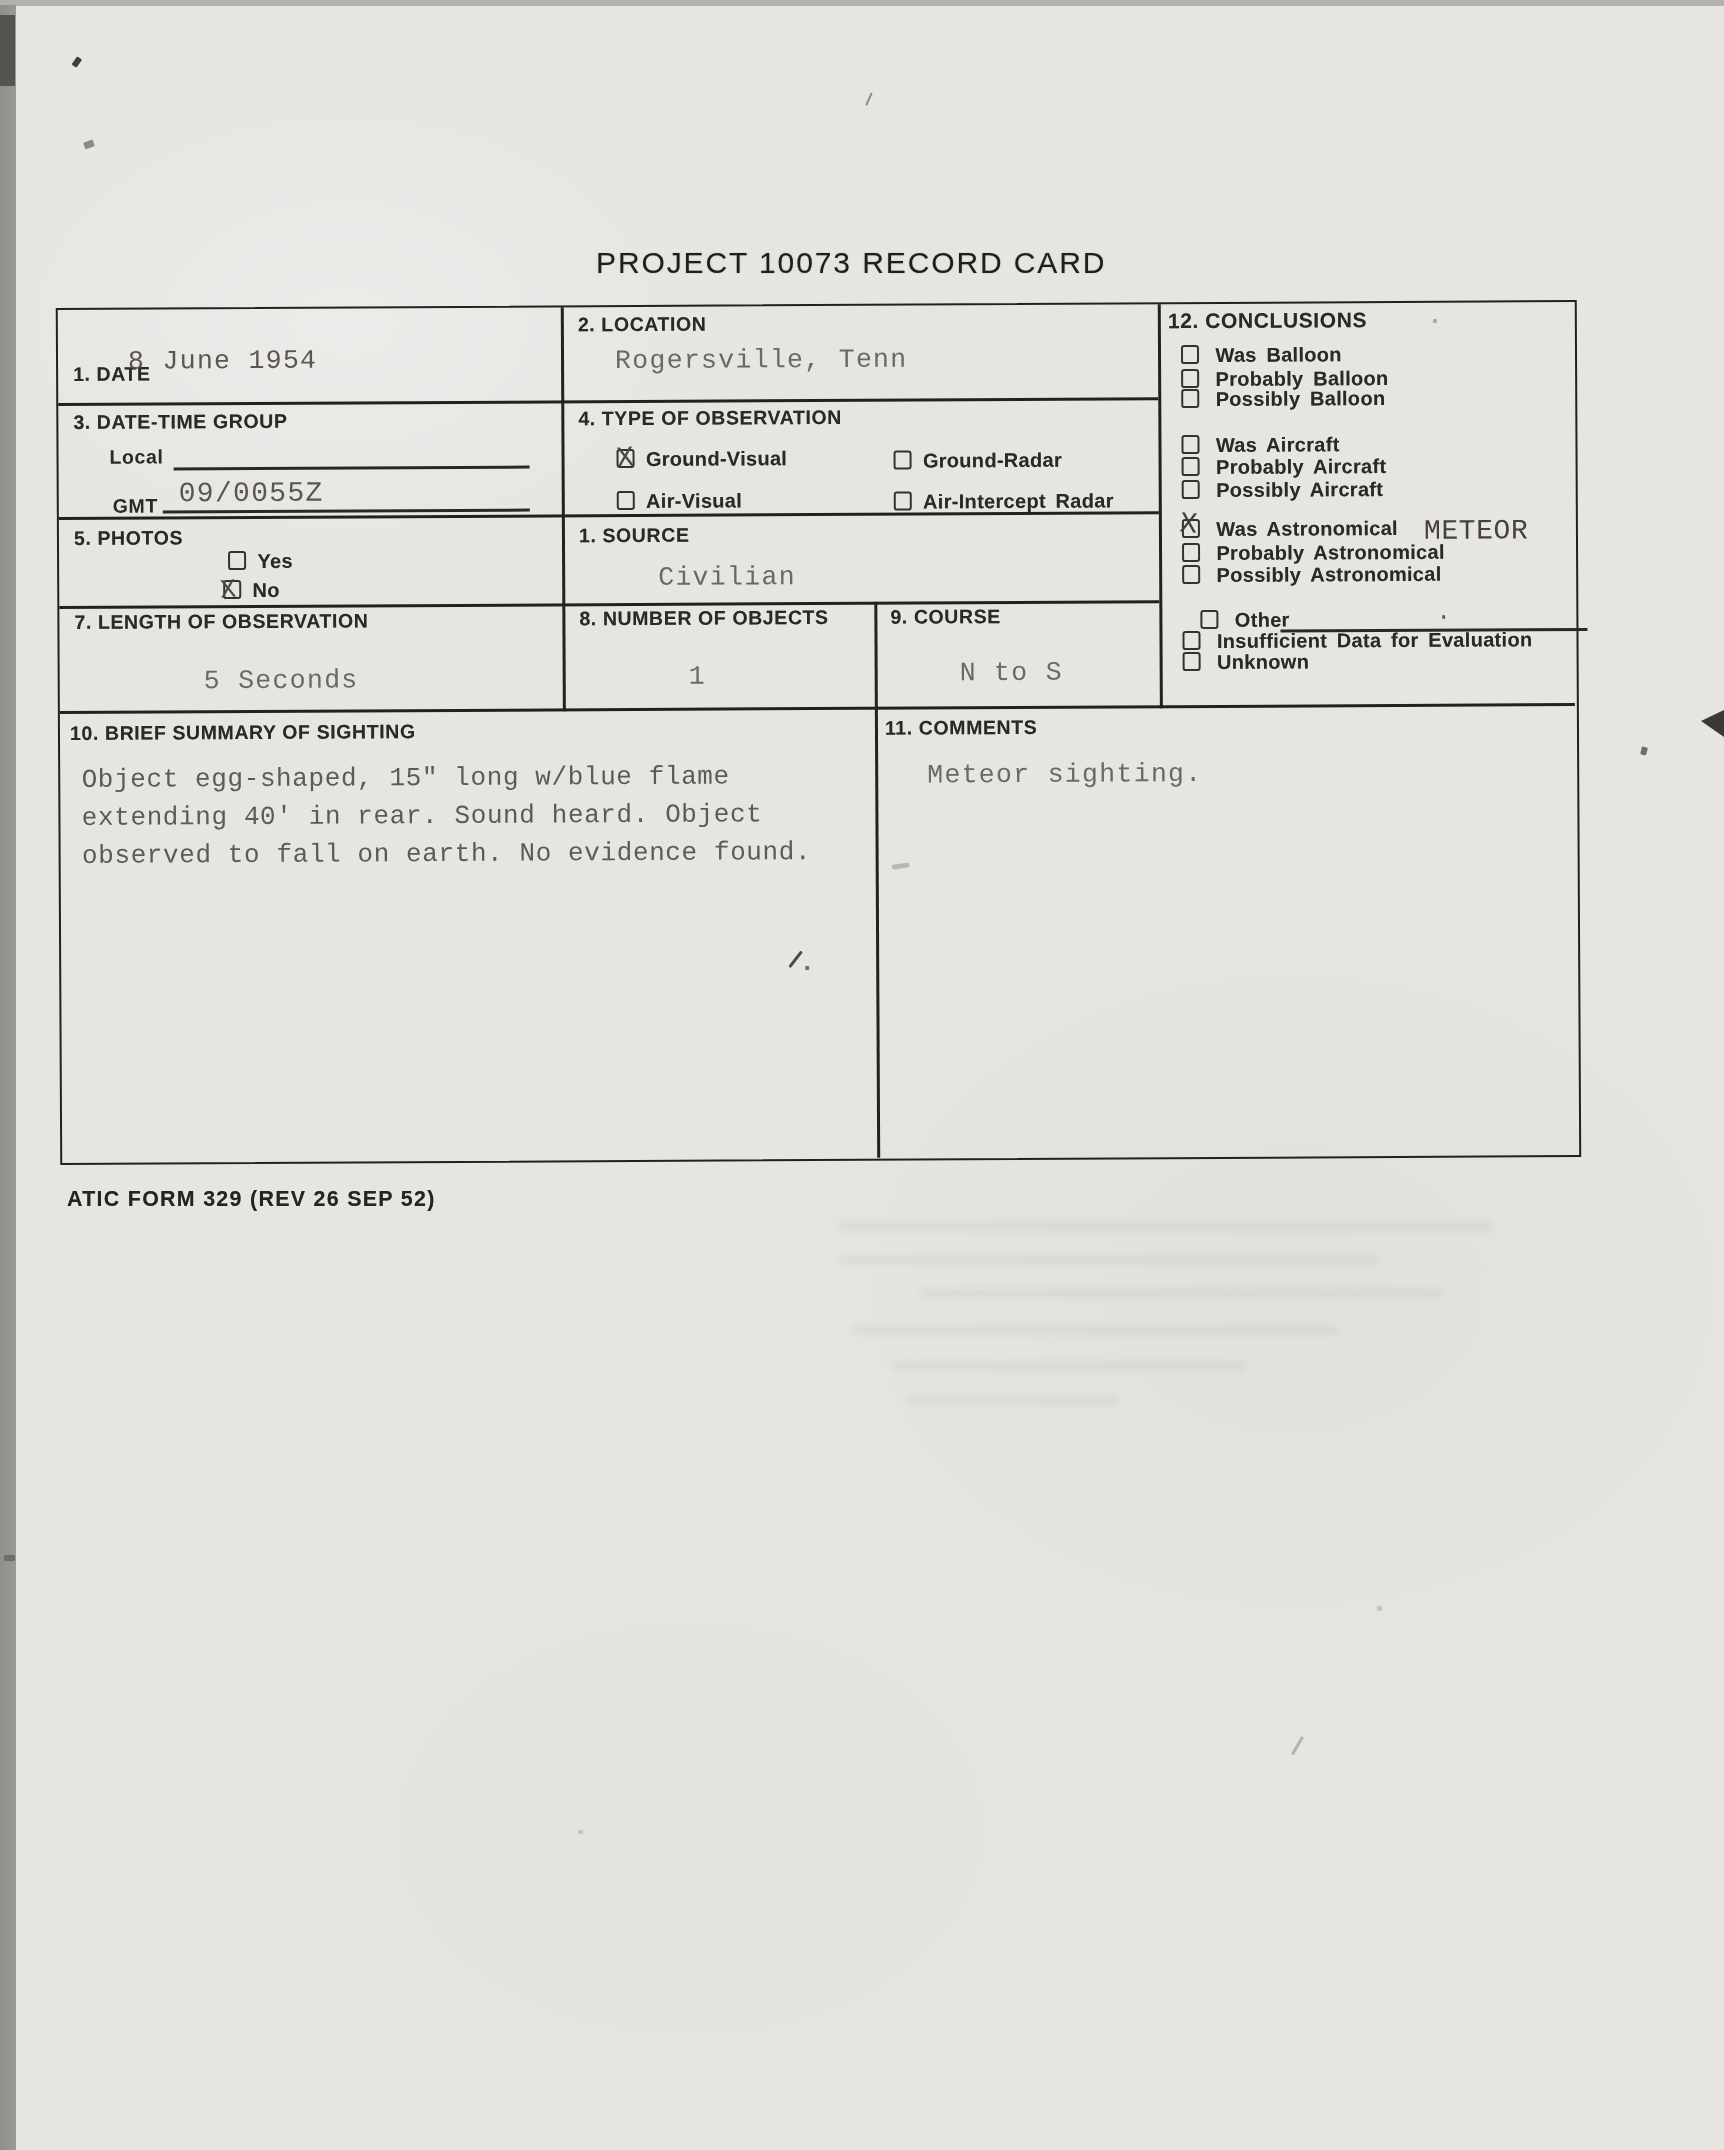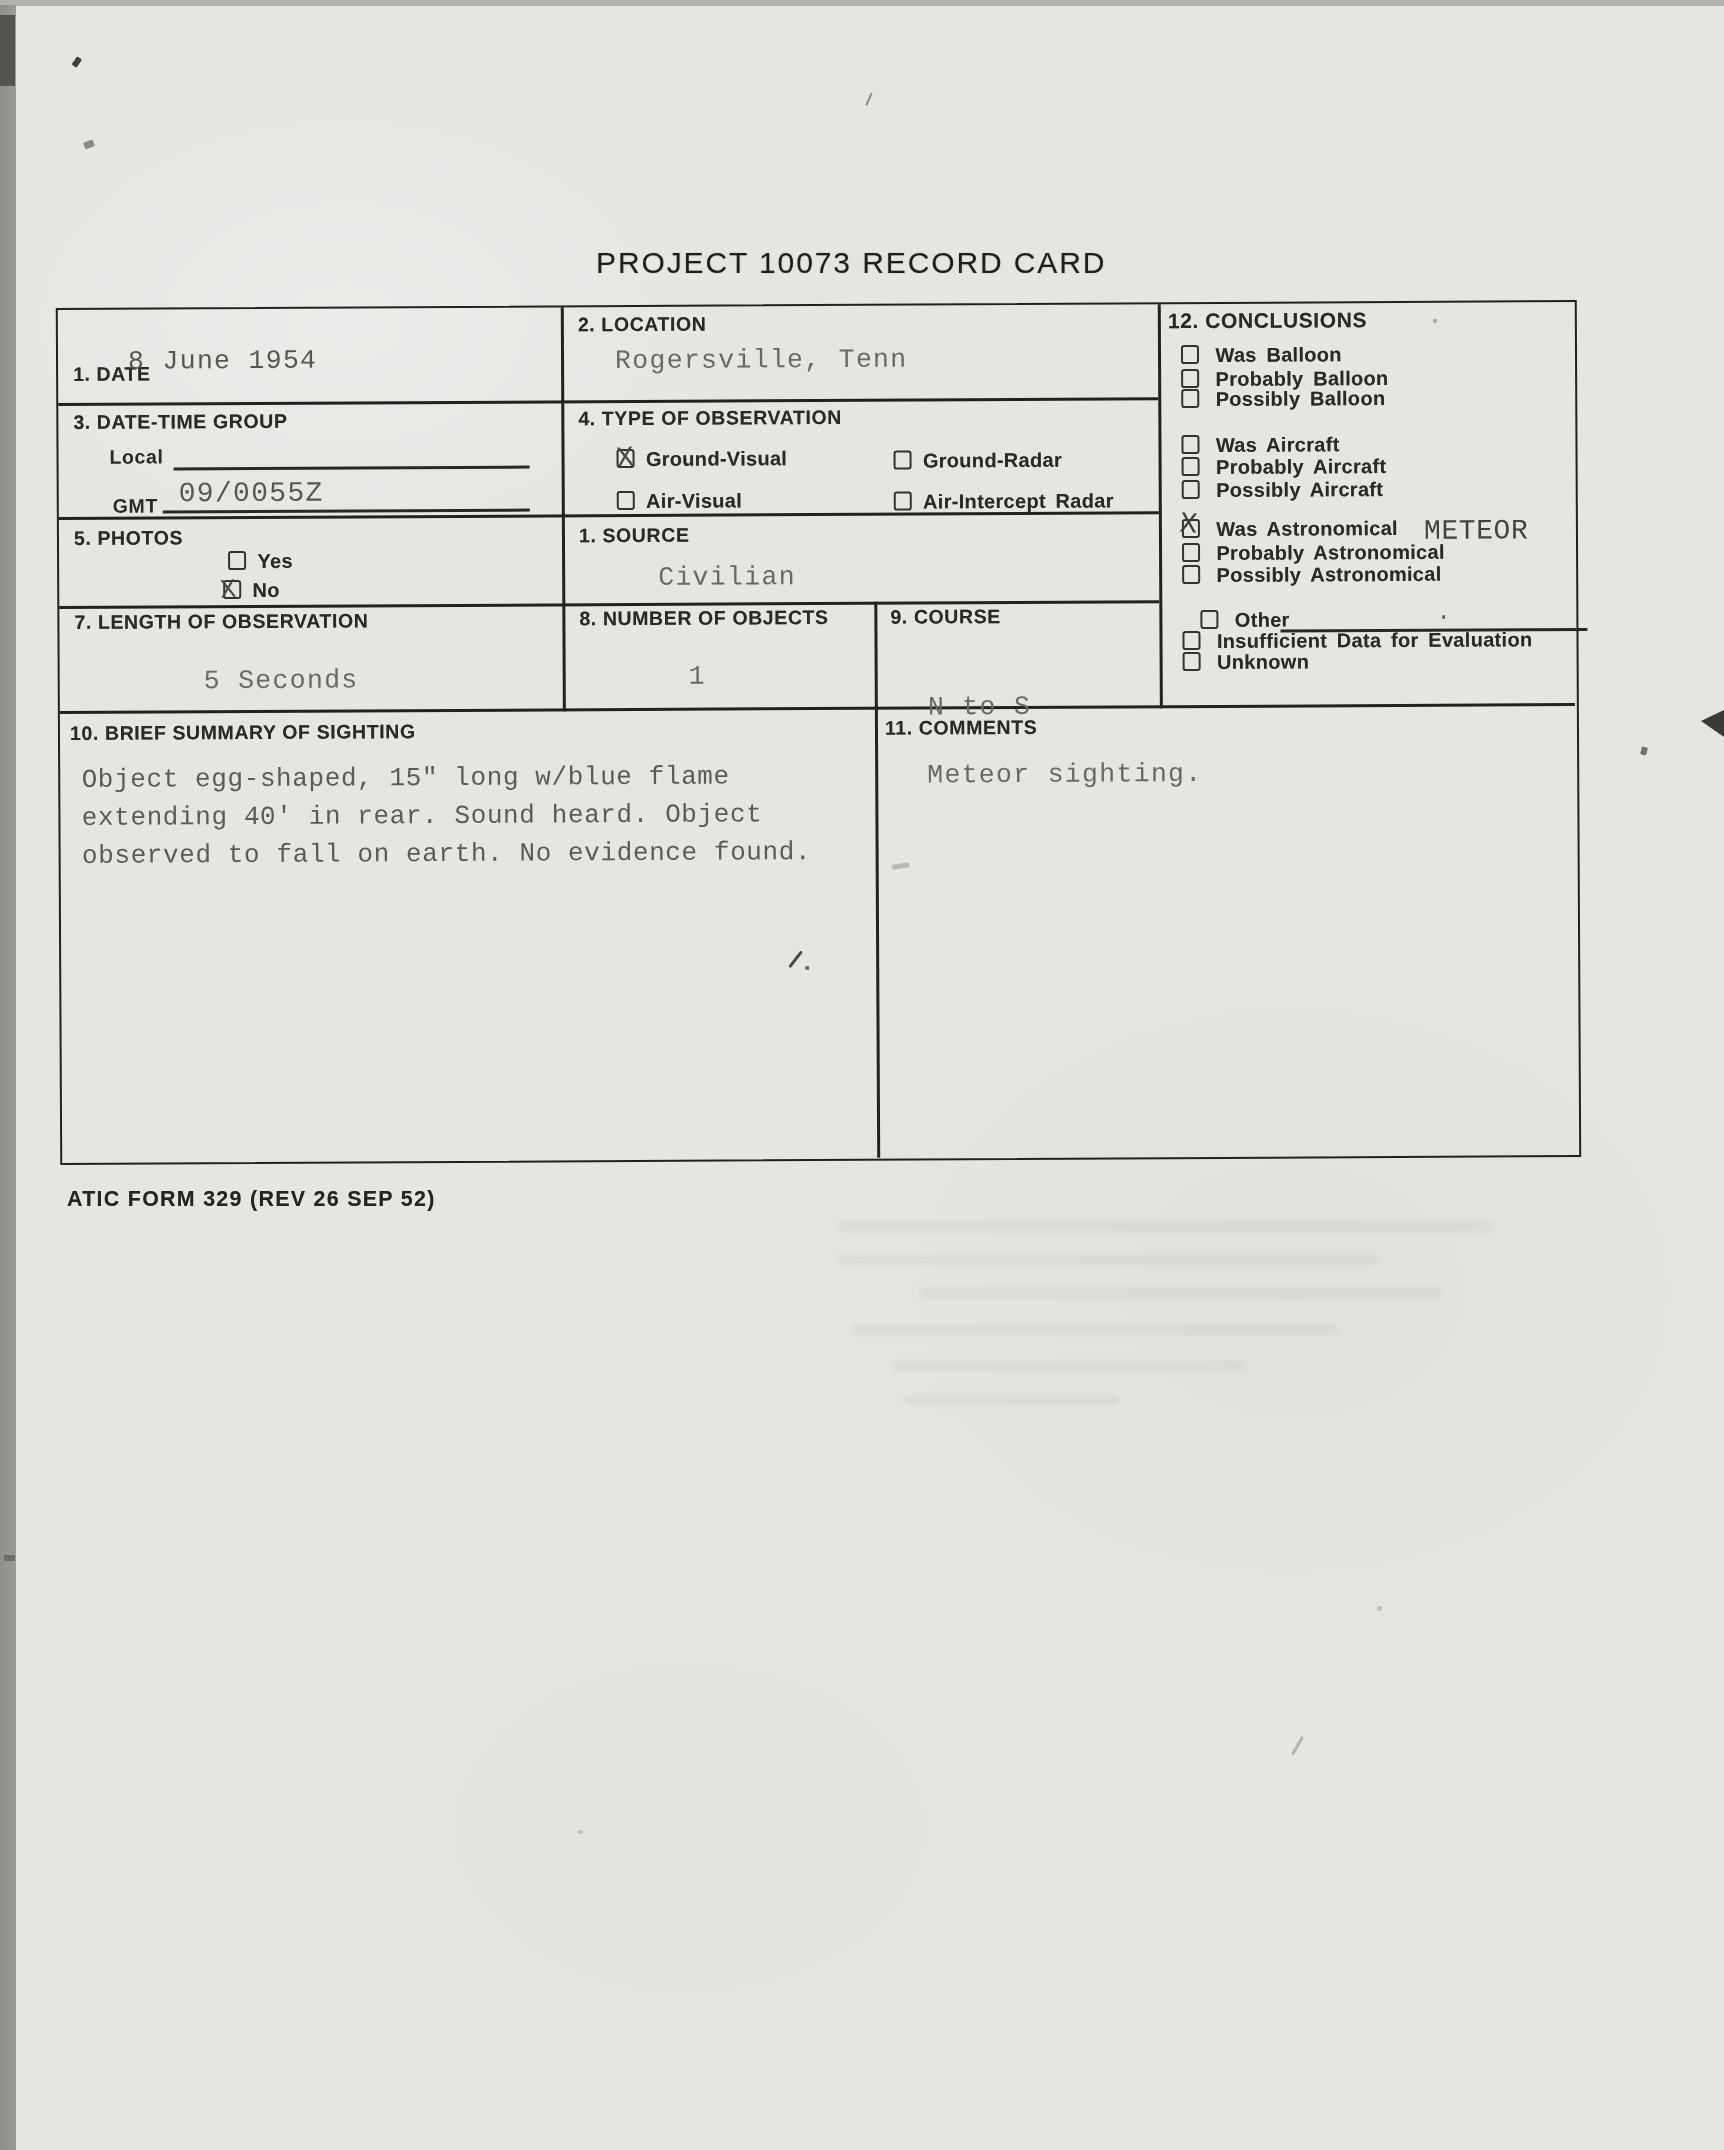--- a/index.html
+++ b/index.html
@@ -157,7 +157,7 @@
     <div class="hdr" style="left:520px;top:300px;">8. NUMBER OF OBJECTS</div>
     <div class="typed light" style="left:629px;top:355px;">1</div>
     <div class="hdr" style="left:831px;top:300px;">9. COURSE</div>
-    <div class="typed light" style="left:868px;top:353px;margin-top:34px;">N to S</div>
+    <div class="typed light" style="left:900px;top:353px;">N to S</div>
 
     <div class="hdr" style="left:10px;top:412px;">10. BRIEF SUMMARY OF SIGHTING</div>
     <div class="typed summary" style="left:21.4px;top:451px;"><span>Object egg-shaped, 15" long w/blue flame</span>

